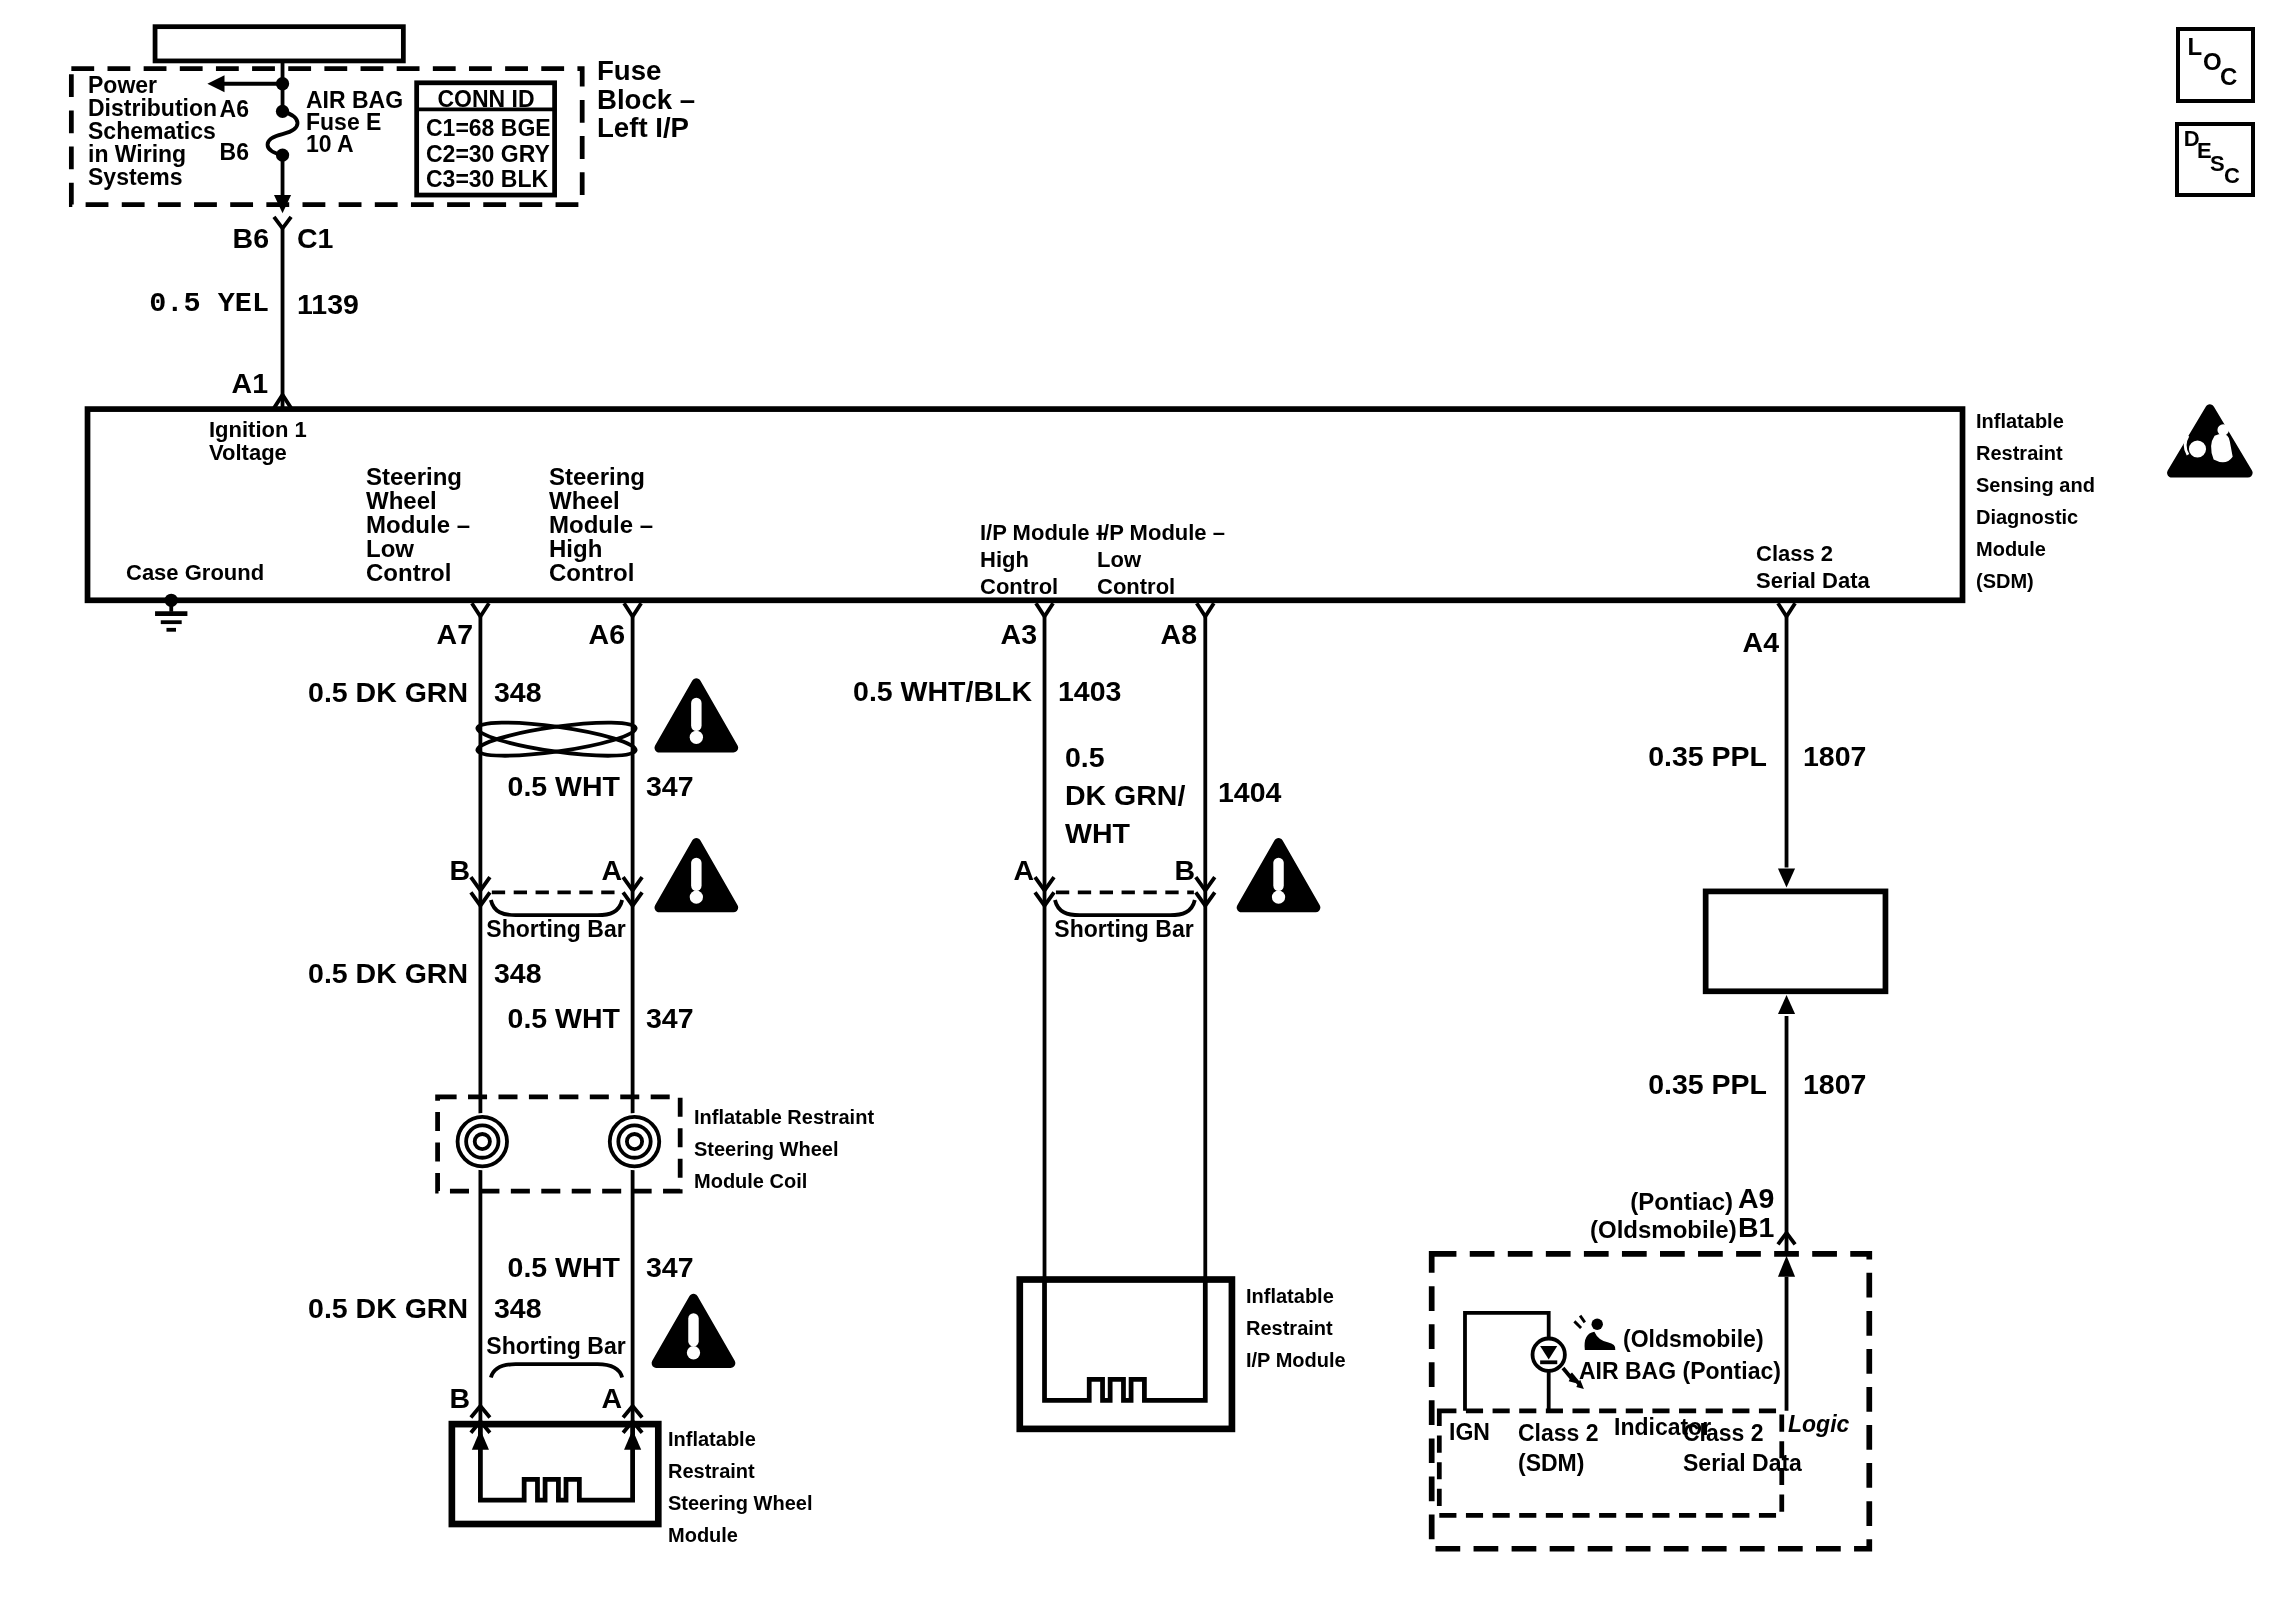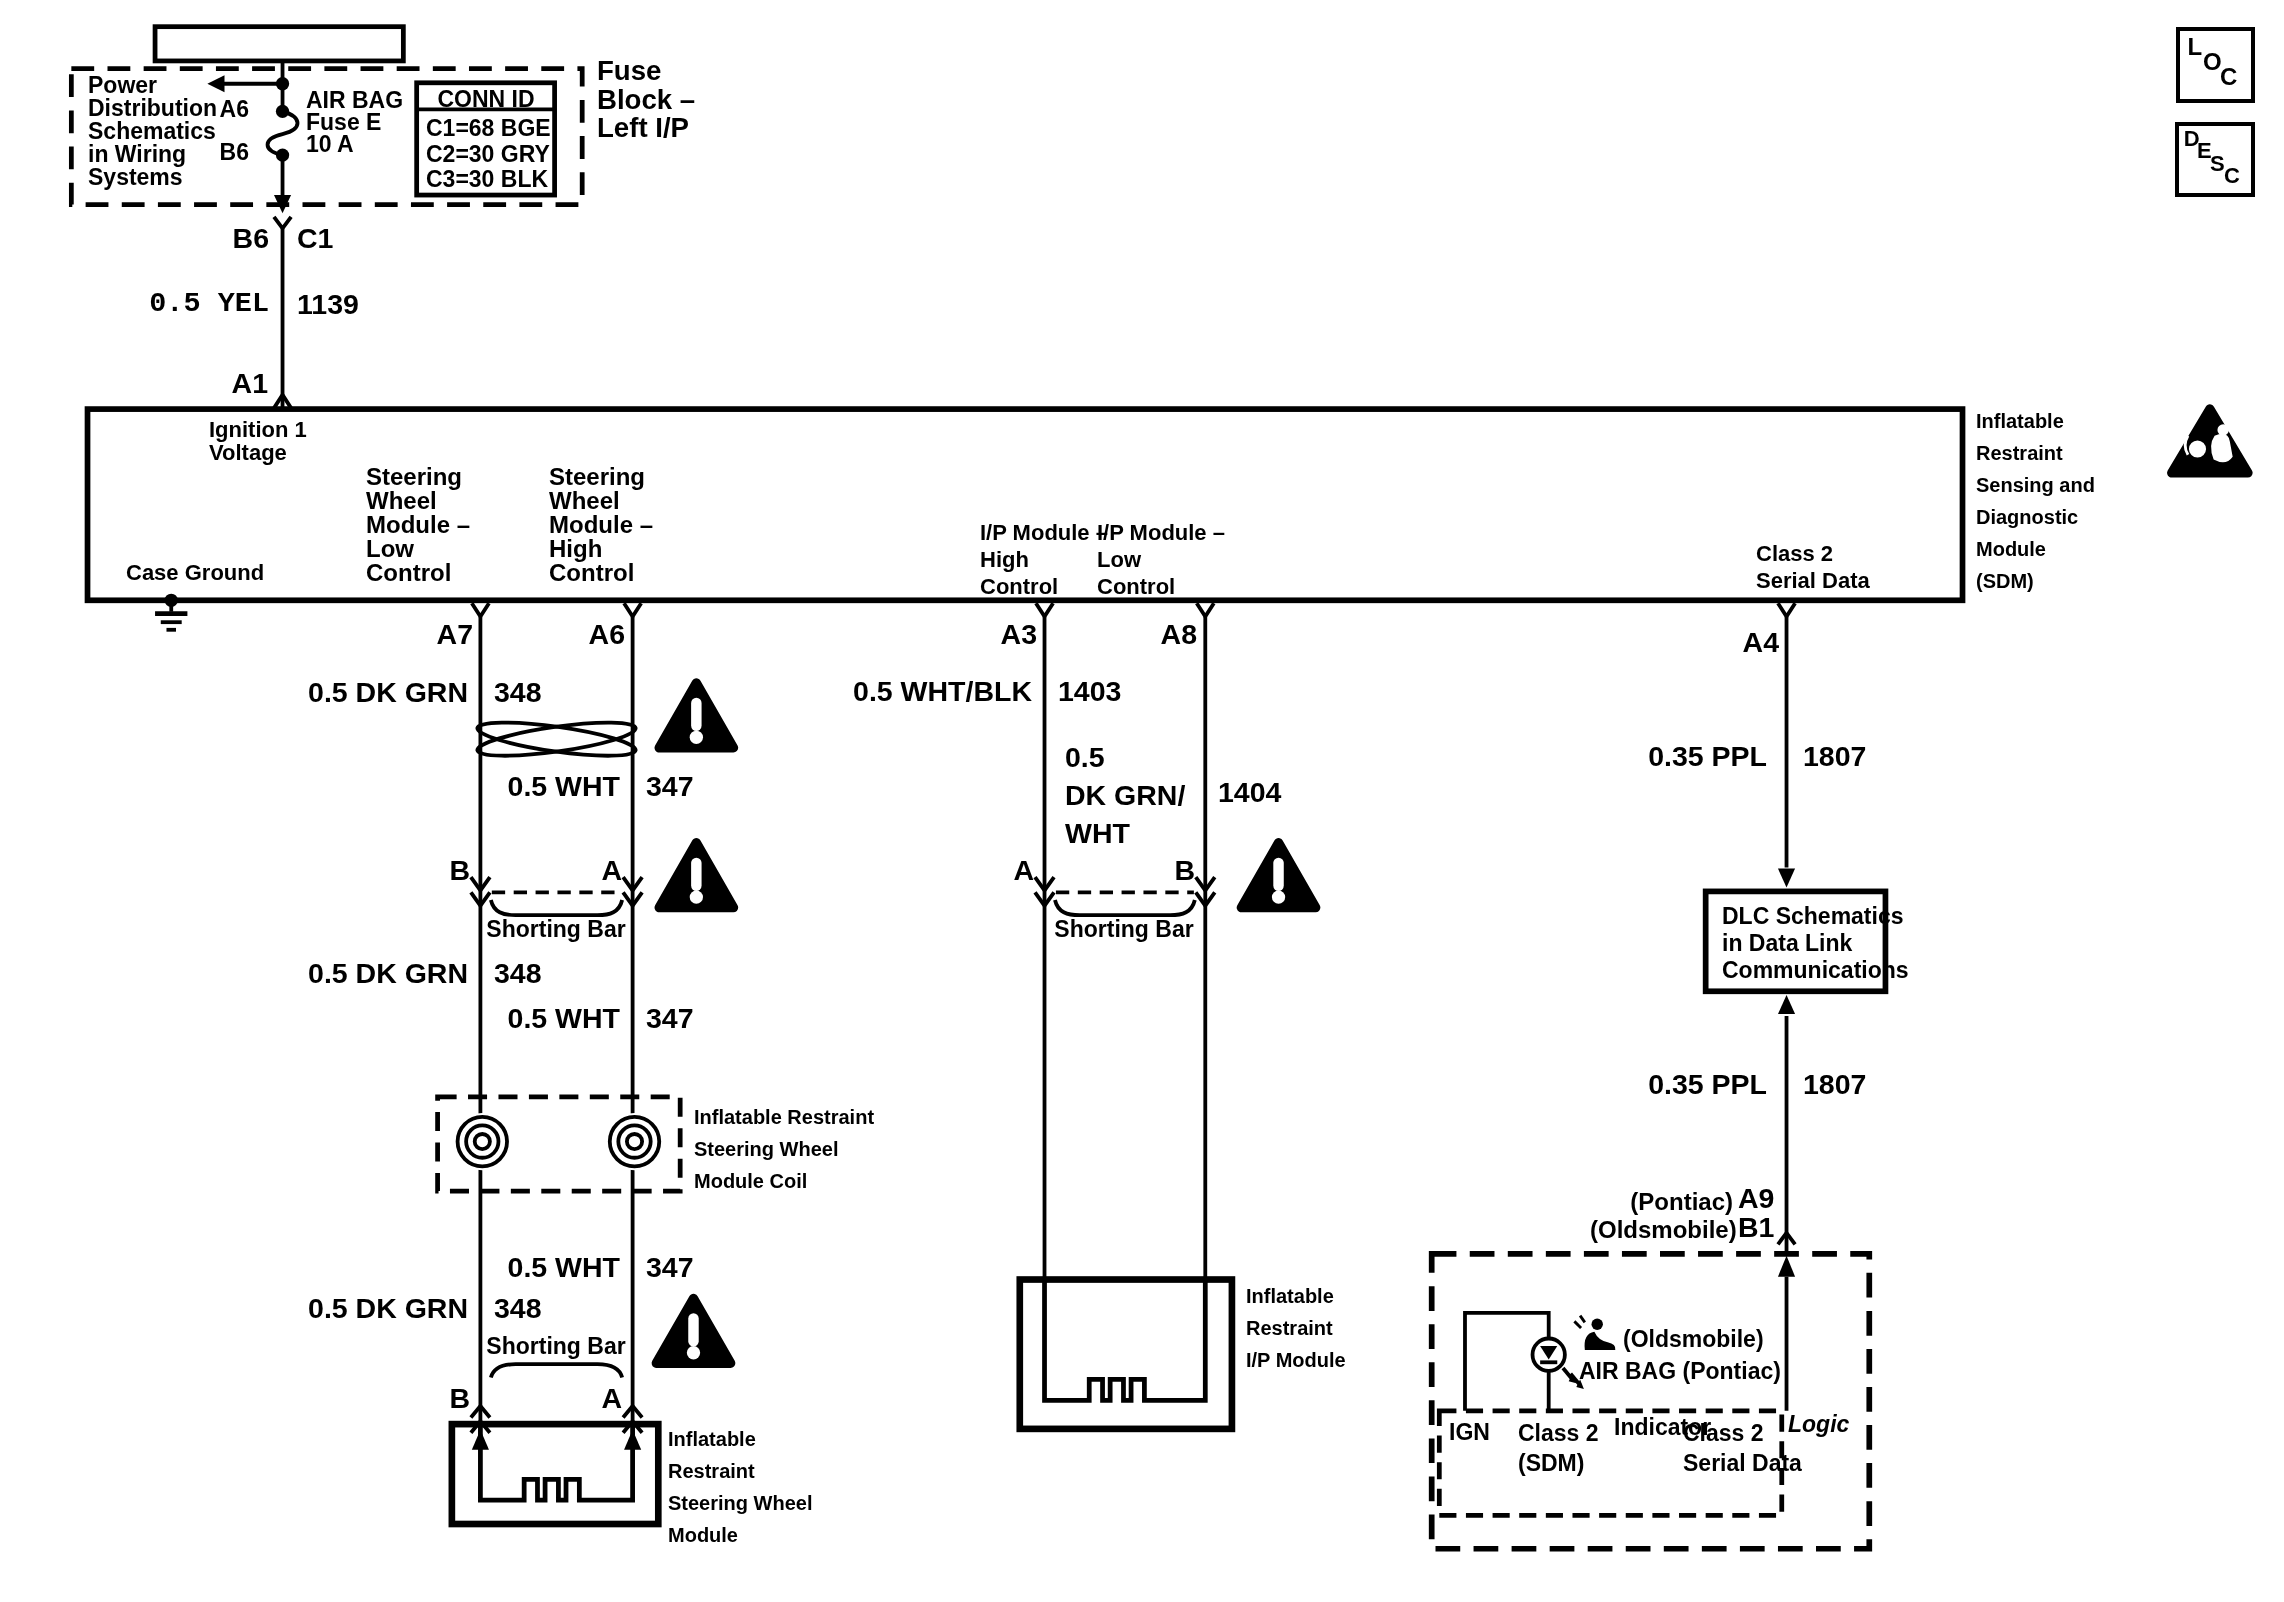--- a/index.html
+++ b/index.html
@@ -288,9 +288,6 @@
 
 <div class="t tr f30" style="left:1577px;top:740px;width:190px;">0.35 PPL</div>
 <div class="t f30" style="left:1803px;top:740px;">1807</div>
-<div class="t f24" style="left:1722px;top:903px;line-height:27px;">DLC Schematics
-in Data Link
-Communications</div>
 <div class="t tr f30" style="left:1577px;top:1068px;width:190px;">0.35 PPL</div>
 <div class="t f30" style="left:1803px;top:1068px;">1807</div>
 <div class="t tr f22" style="left:1590px;top:1188px;width:143px;">(Pontiac)</div>

